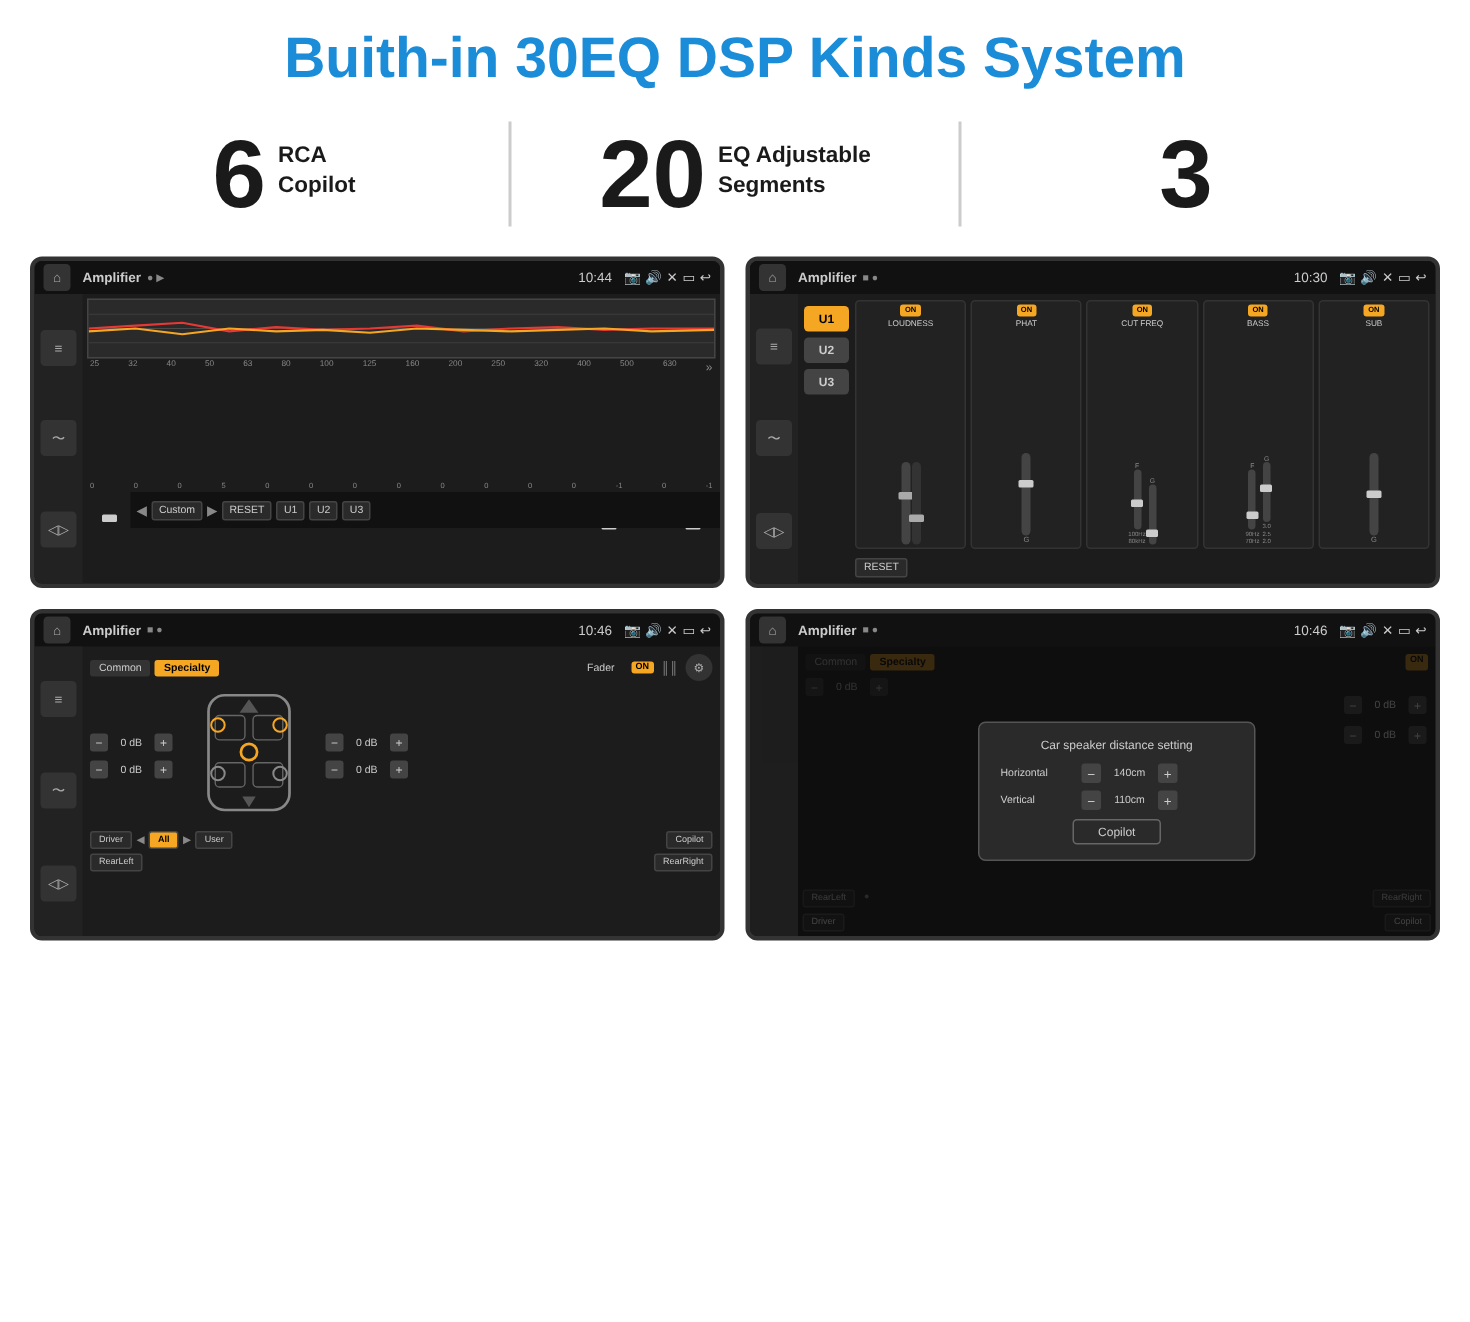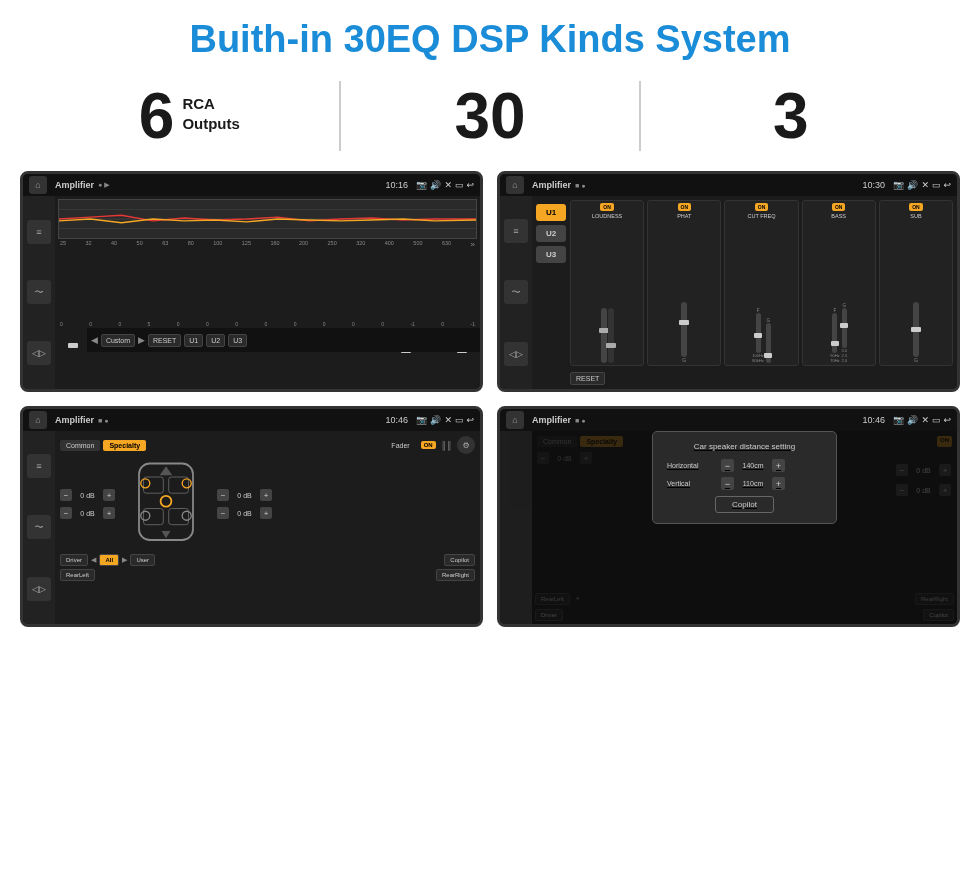--- a/index.html
+++ b/index.html
@@ -425,7 +425,7 @@
   <div class="stat-item">
     <span class="stat-number">6</span>
     <span class="stat-label" style="white-space:pre-line">RCA
-Outputs</span>
+Copilot</span>
   </div>
   <div class="stat-divider"></div>
   <div class="stat-item">

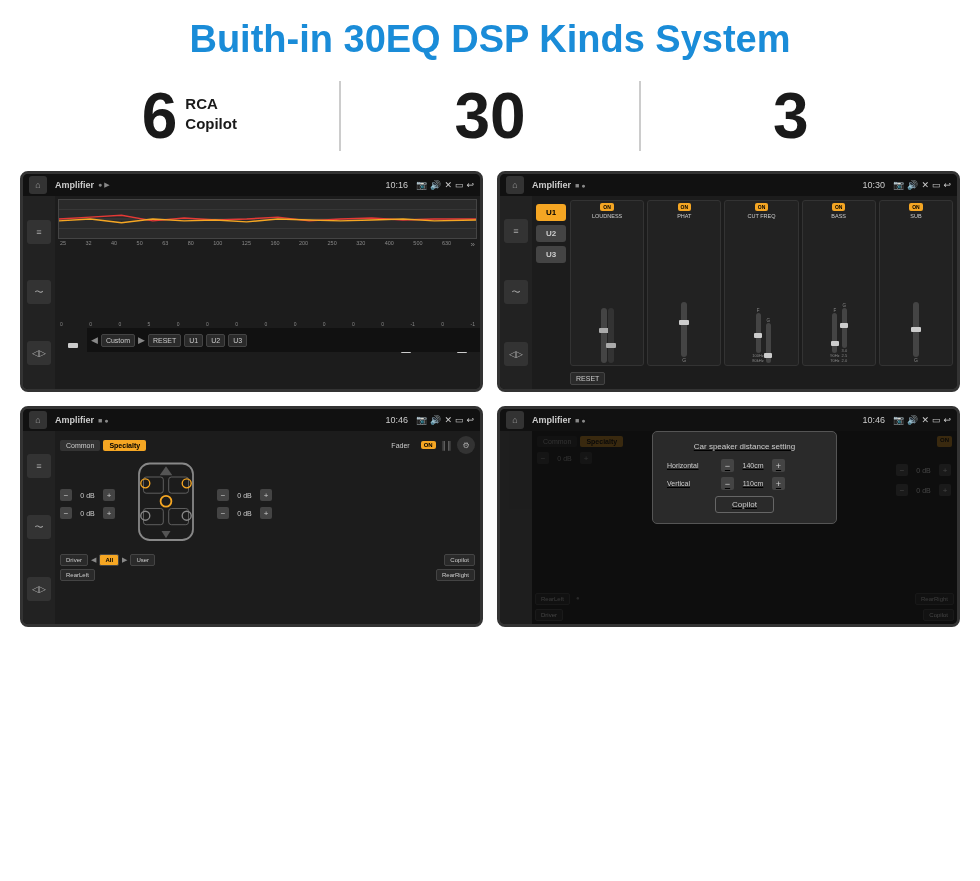--- a/index.html
+++ b/index.html
@@ -429,7 +429,7 @@
   </div>
   <div class="stat-divider"></div>
   <div class="stat-item">
-    <span class="stat-number">30</span>
+    <span class="stat-number">20</span>
   </div>
   <div class="stat-divider"></div>
   <div class="stat-item">

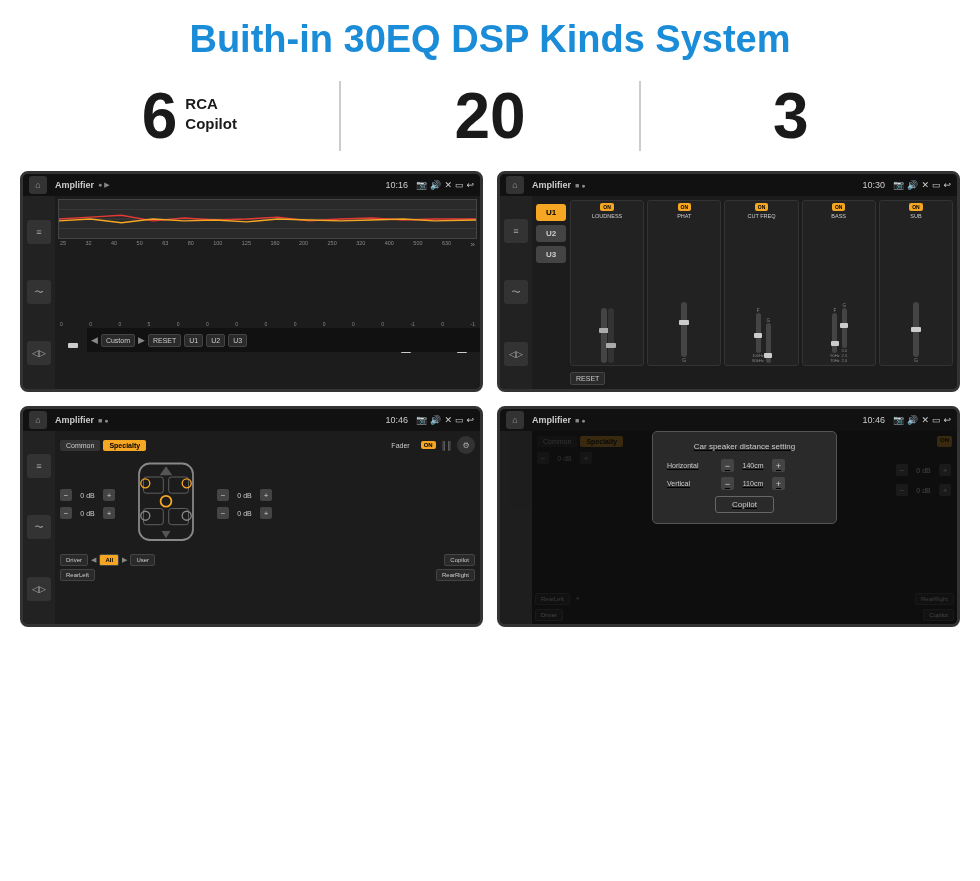--- a/index.html
+++ b/index.html
@@ -430,6 +430,8 @@
   <div class="stat-divider"></div>
   <div class="stat-item">
     <span class="stat-number">20</span>
+    <span class="stat-label" style="white-space:pre-line">EQ Adjustable
+Segments</span>
   </div>
   <div class="stat-divider"></div>
   <div class="stat-item">

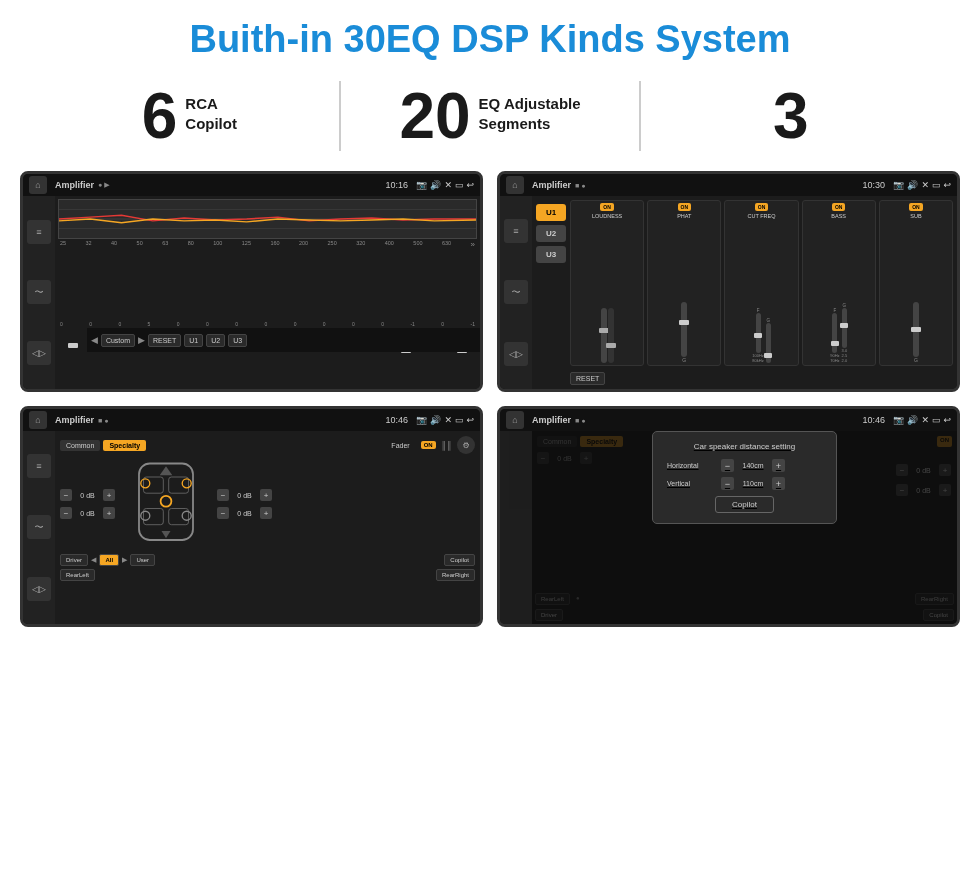--- a/index.html
+++ b/index.html
@@ -448,7 +448,7 @@
         <div class="home-btn">⌂</div>
         <span class="status-title">Amplifier</span>
         <span style="font-size:7px;color:#888">● ▶</span>
-        <span class="status-time">10:16</span>
+        <span class="status-time">10:44</span>
         <div class="status-icons">
           <span>📷</span>
             <span>🔊</span>

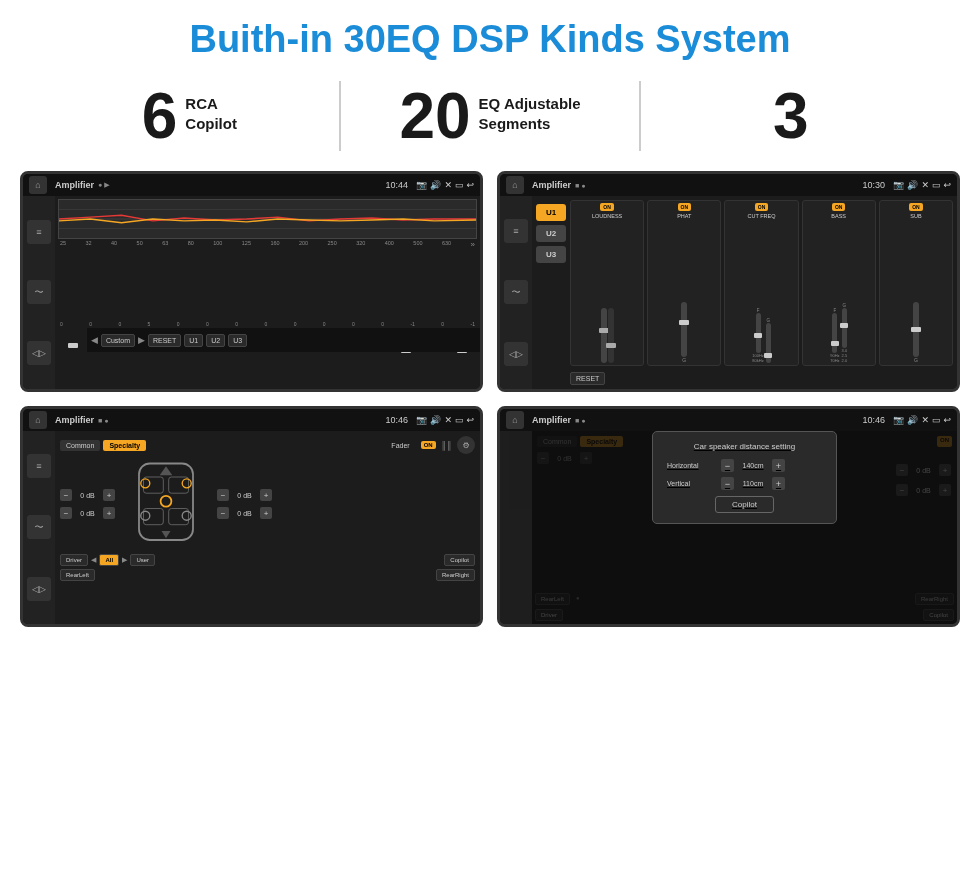--- a/index.html
+++ b/index.html
@@ -346,10 +346,9 @@
       bottom: 0;
       background: rgba(0,0,0,0.5);
       display: flex;
-      align-items: flex-start;
+      align-items: center;
       justify-content: center;
       z-index: 10;
-      text-decoration: underline;
     }
 
     .dialog-box {

